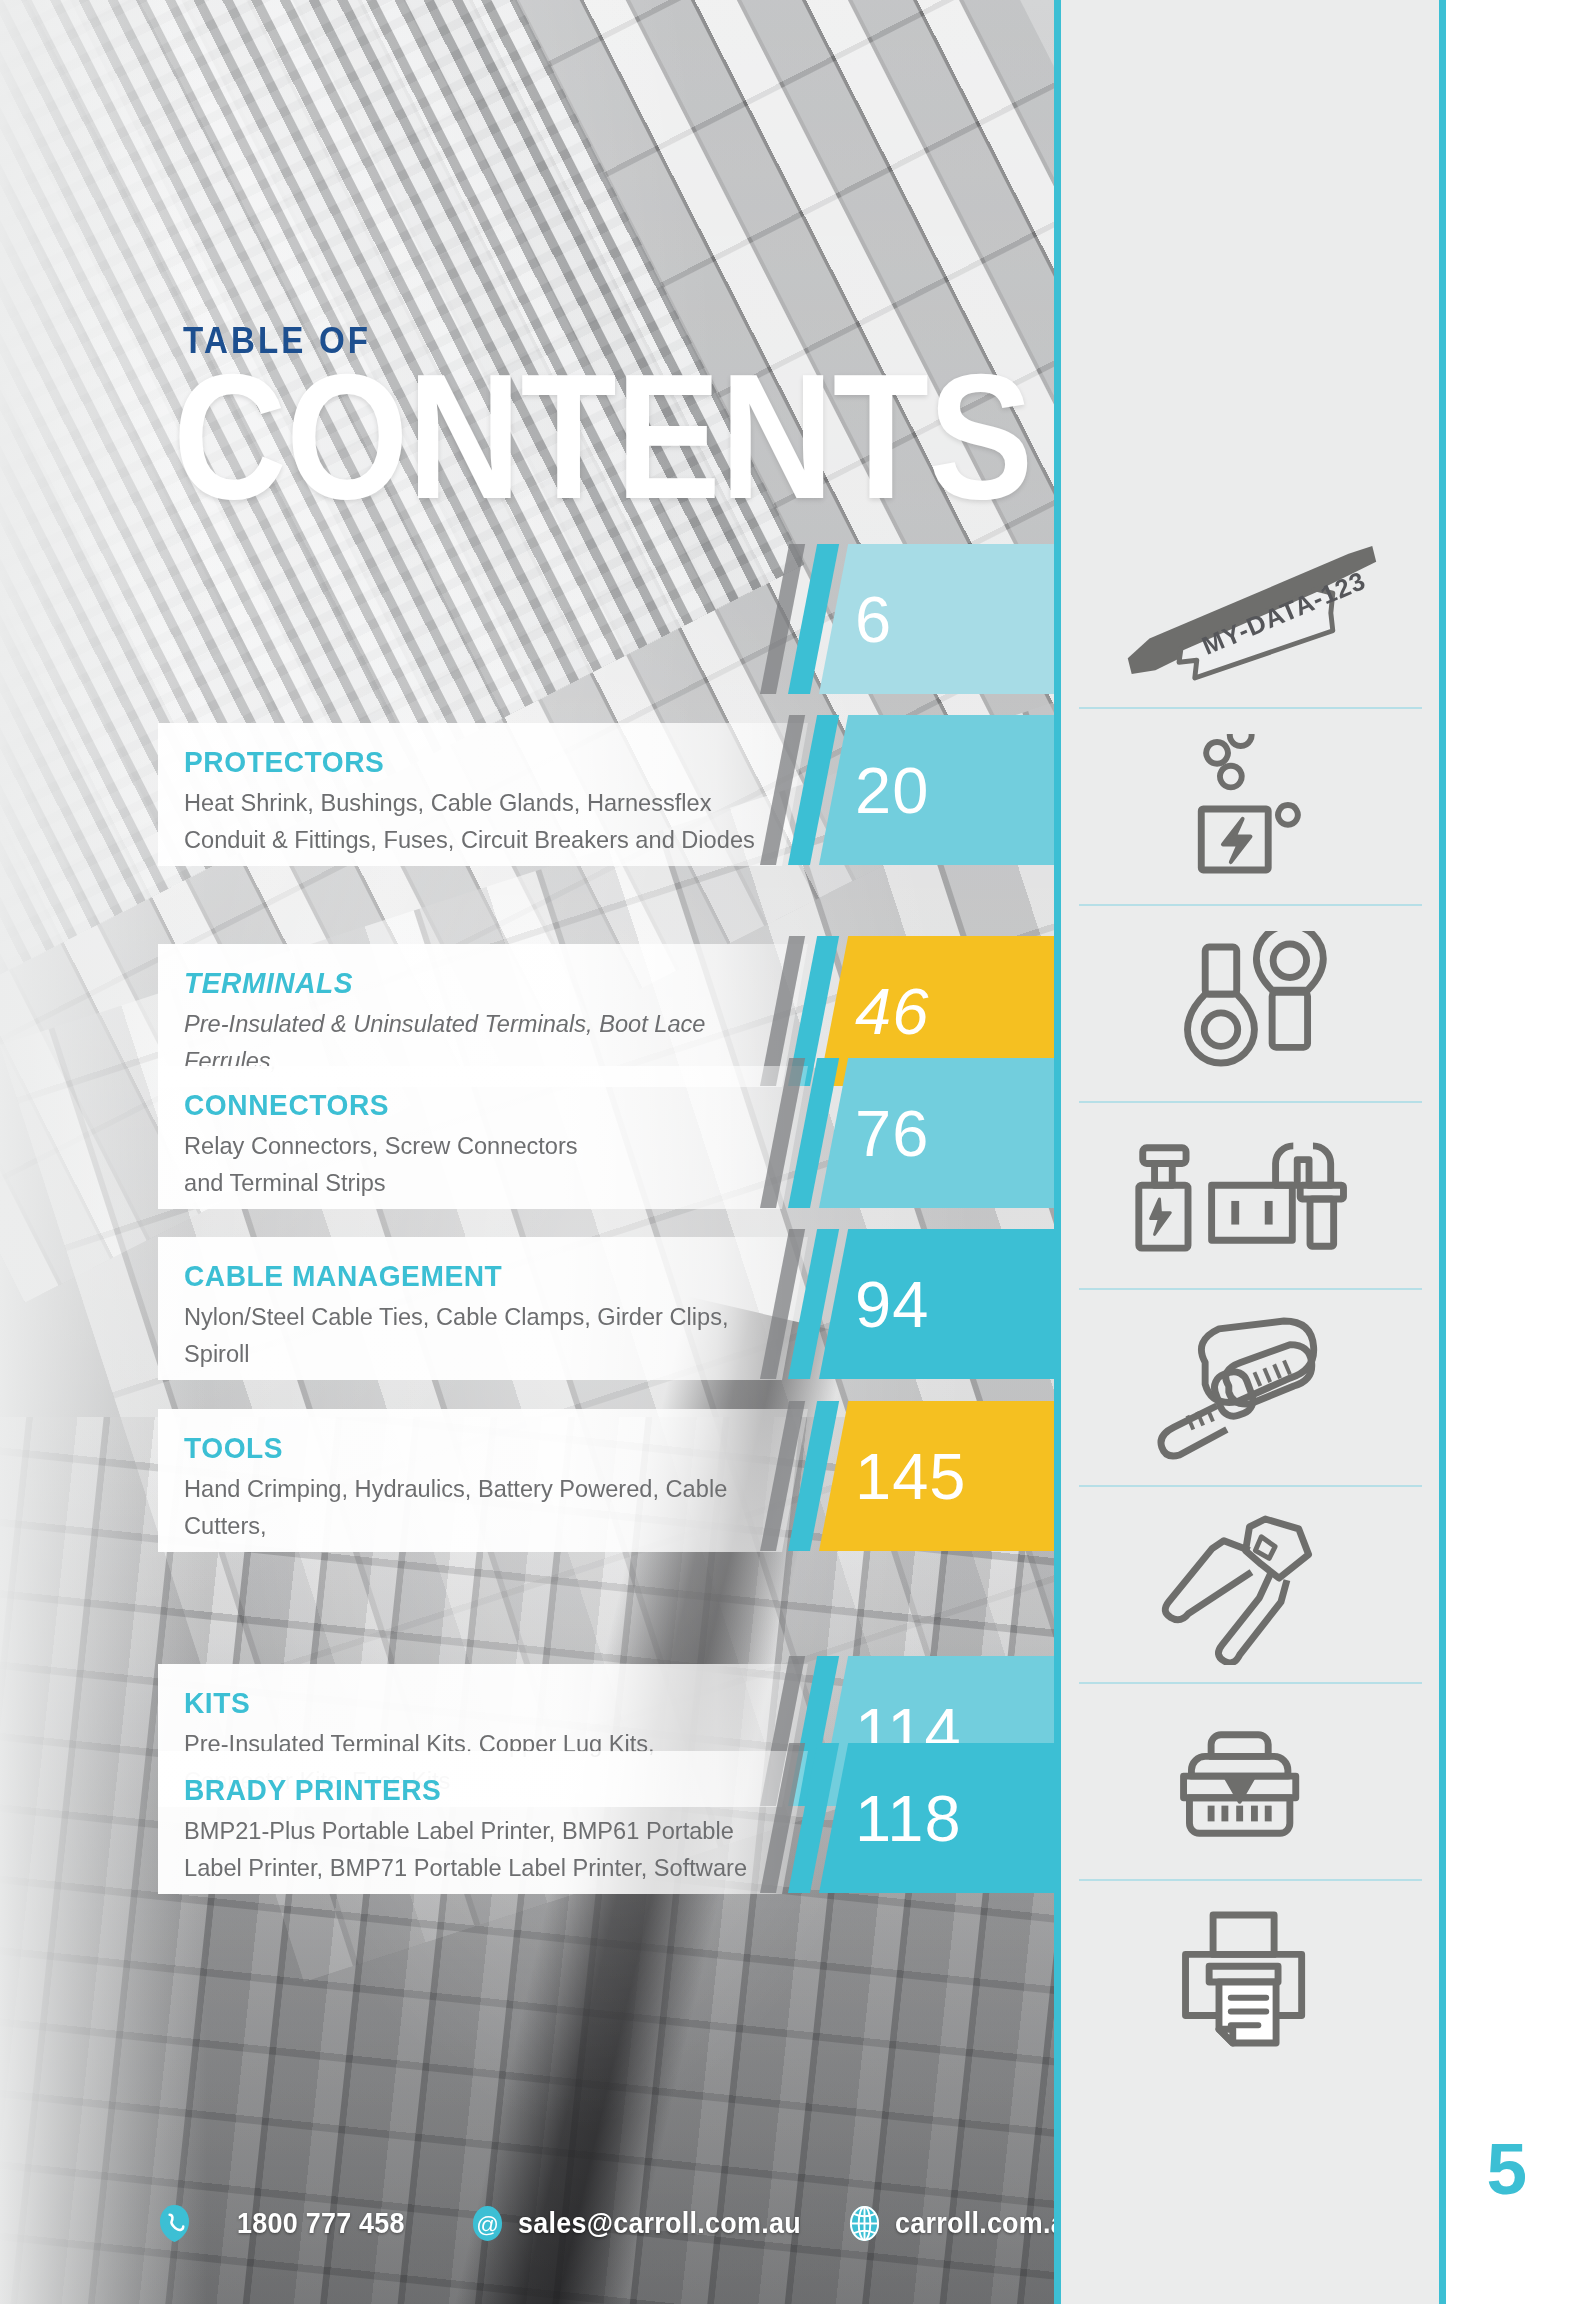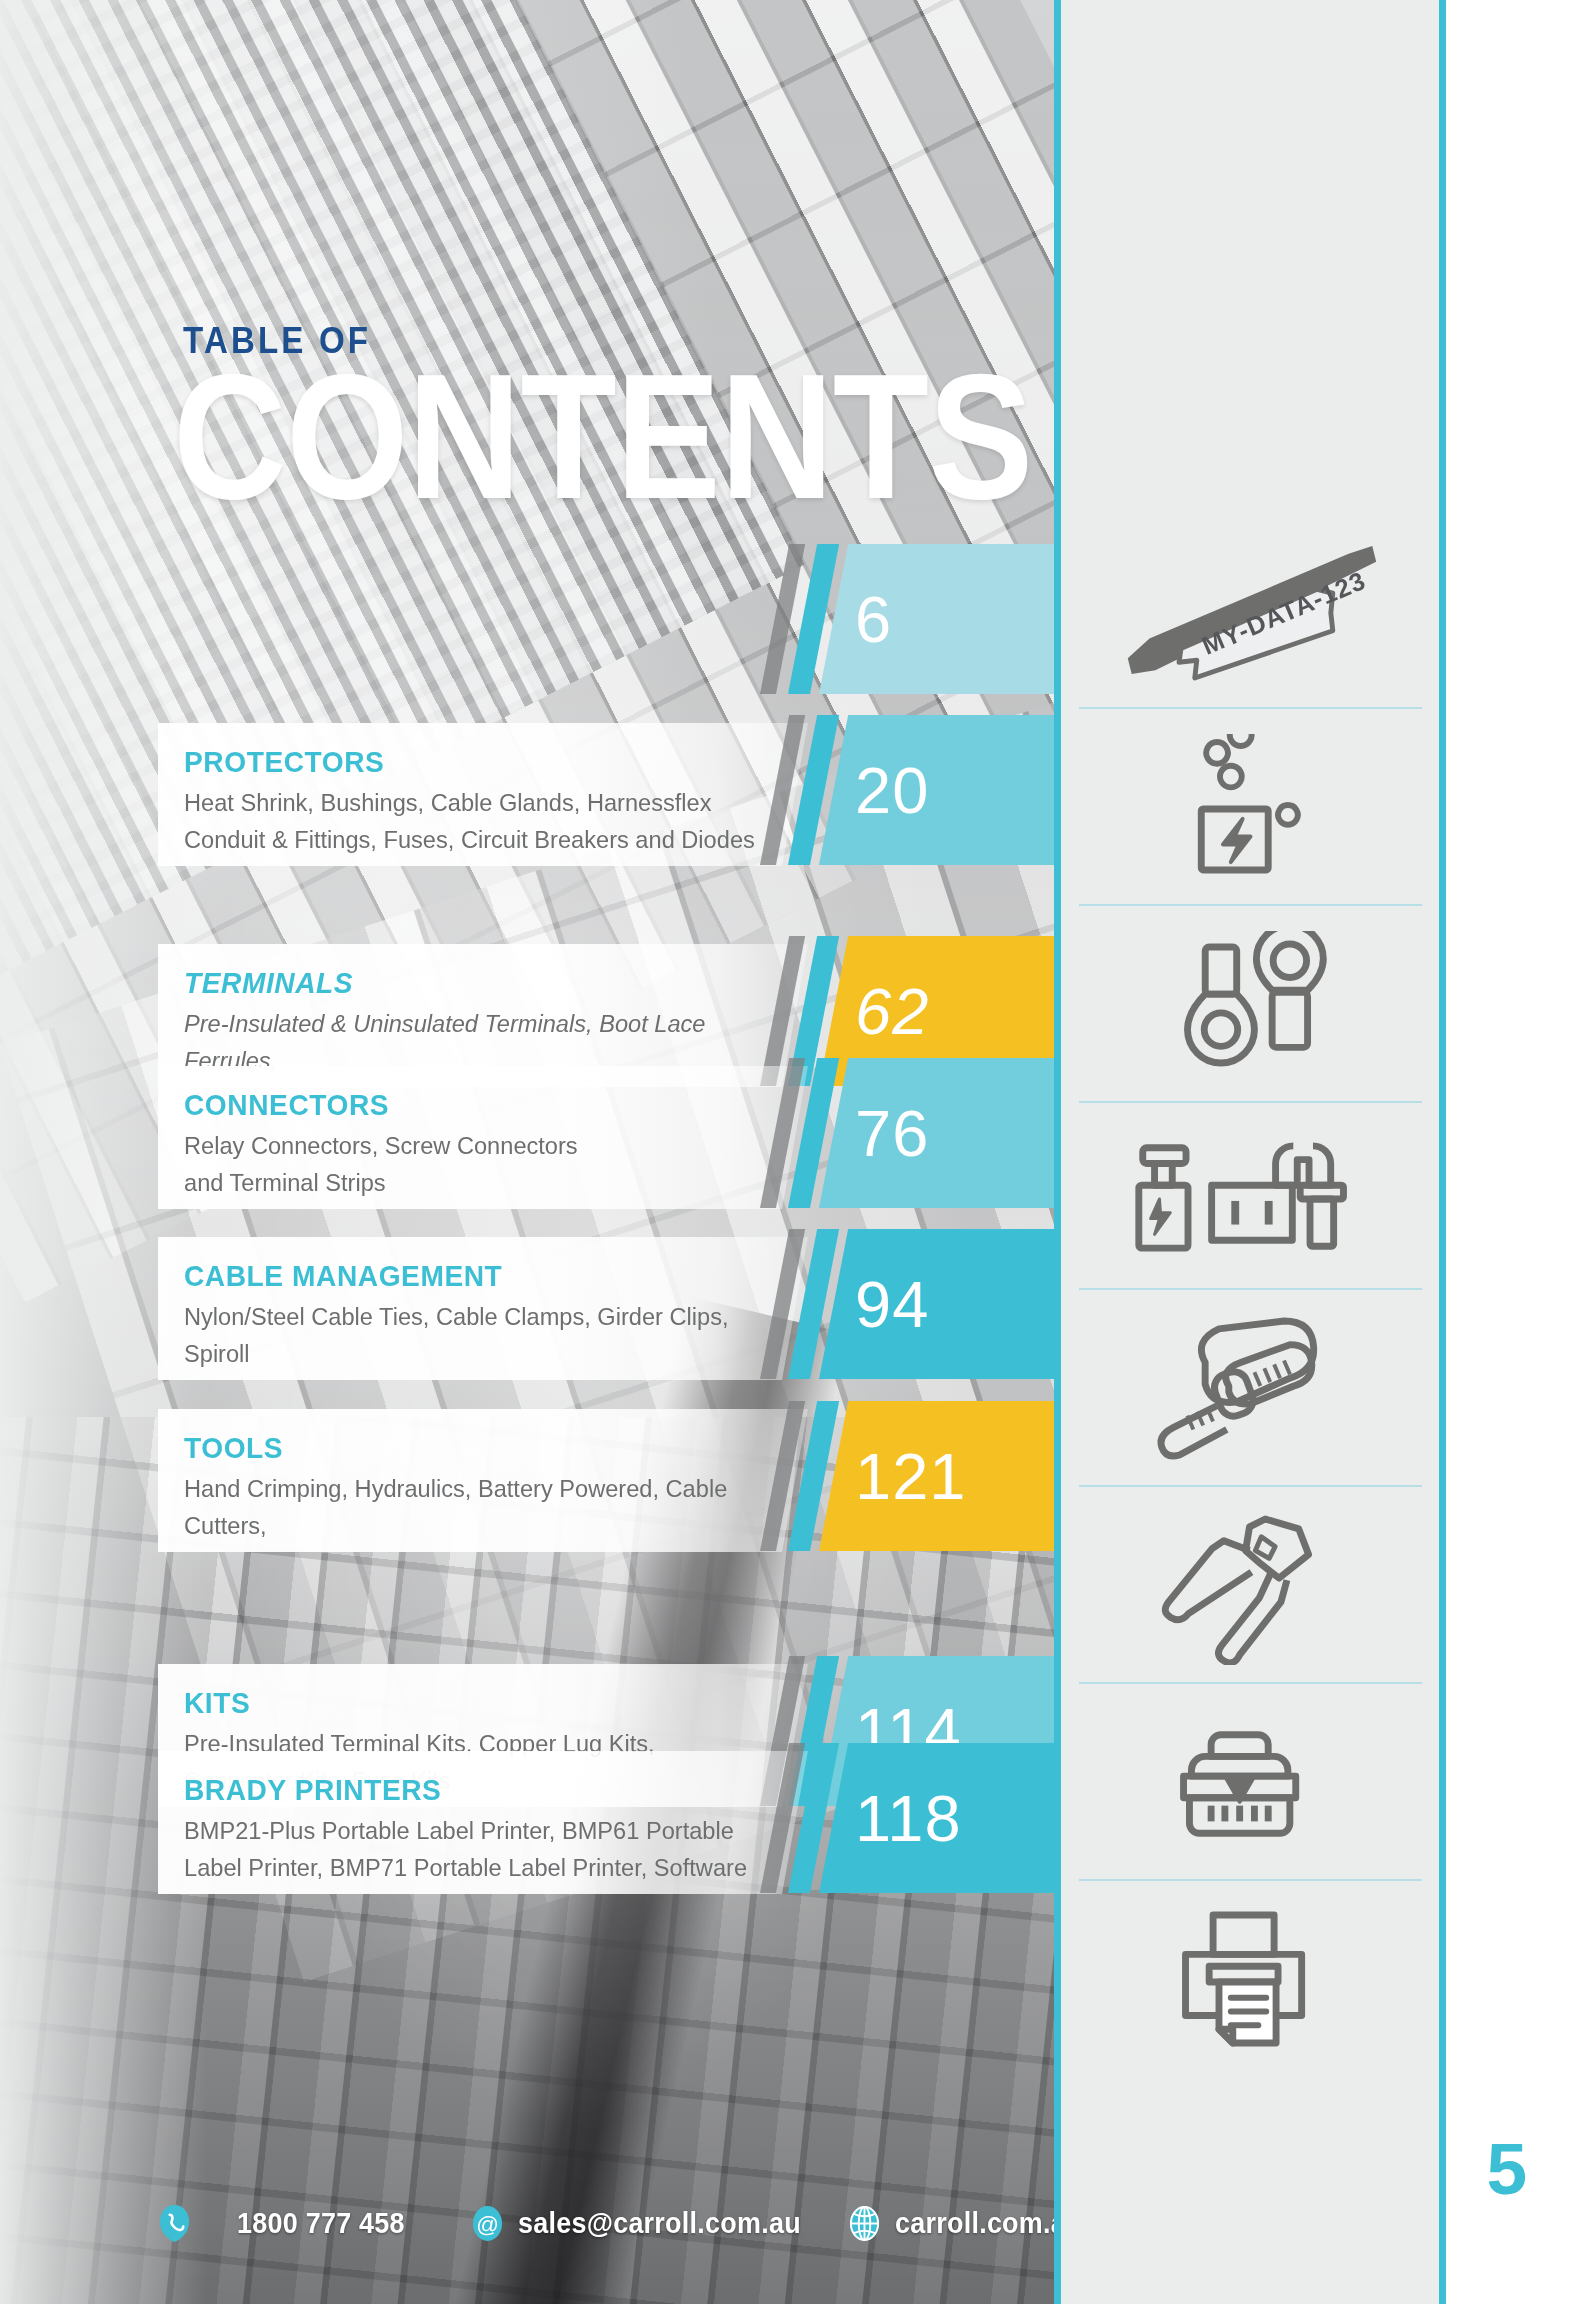--- a/index.html
+++ b/index.html
@@ -231,7 +231,7 @@
           <div class="slash"></div>
           <div class="fill" style="background:#f5c021"></div>
         </div>
-        <div class="badgeNum">62</div>
+        <div class="badgeNum">46</div>
       </div>
       <div class="row" style="top: 1066px;">
         <div class="rowText">

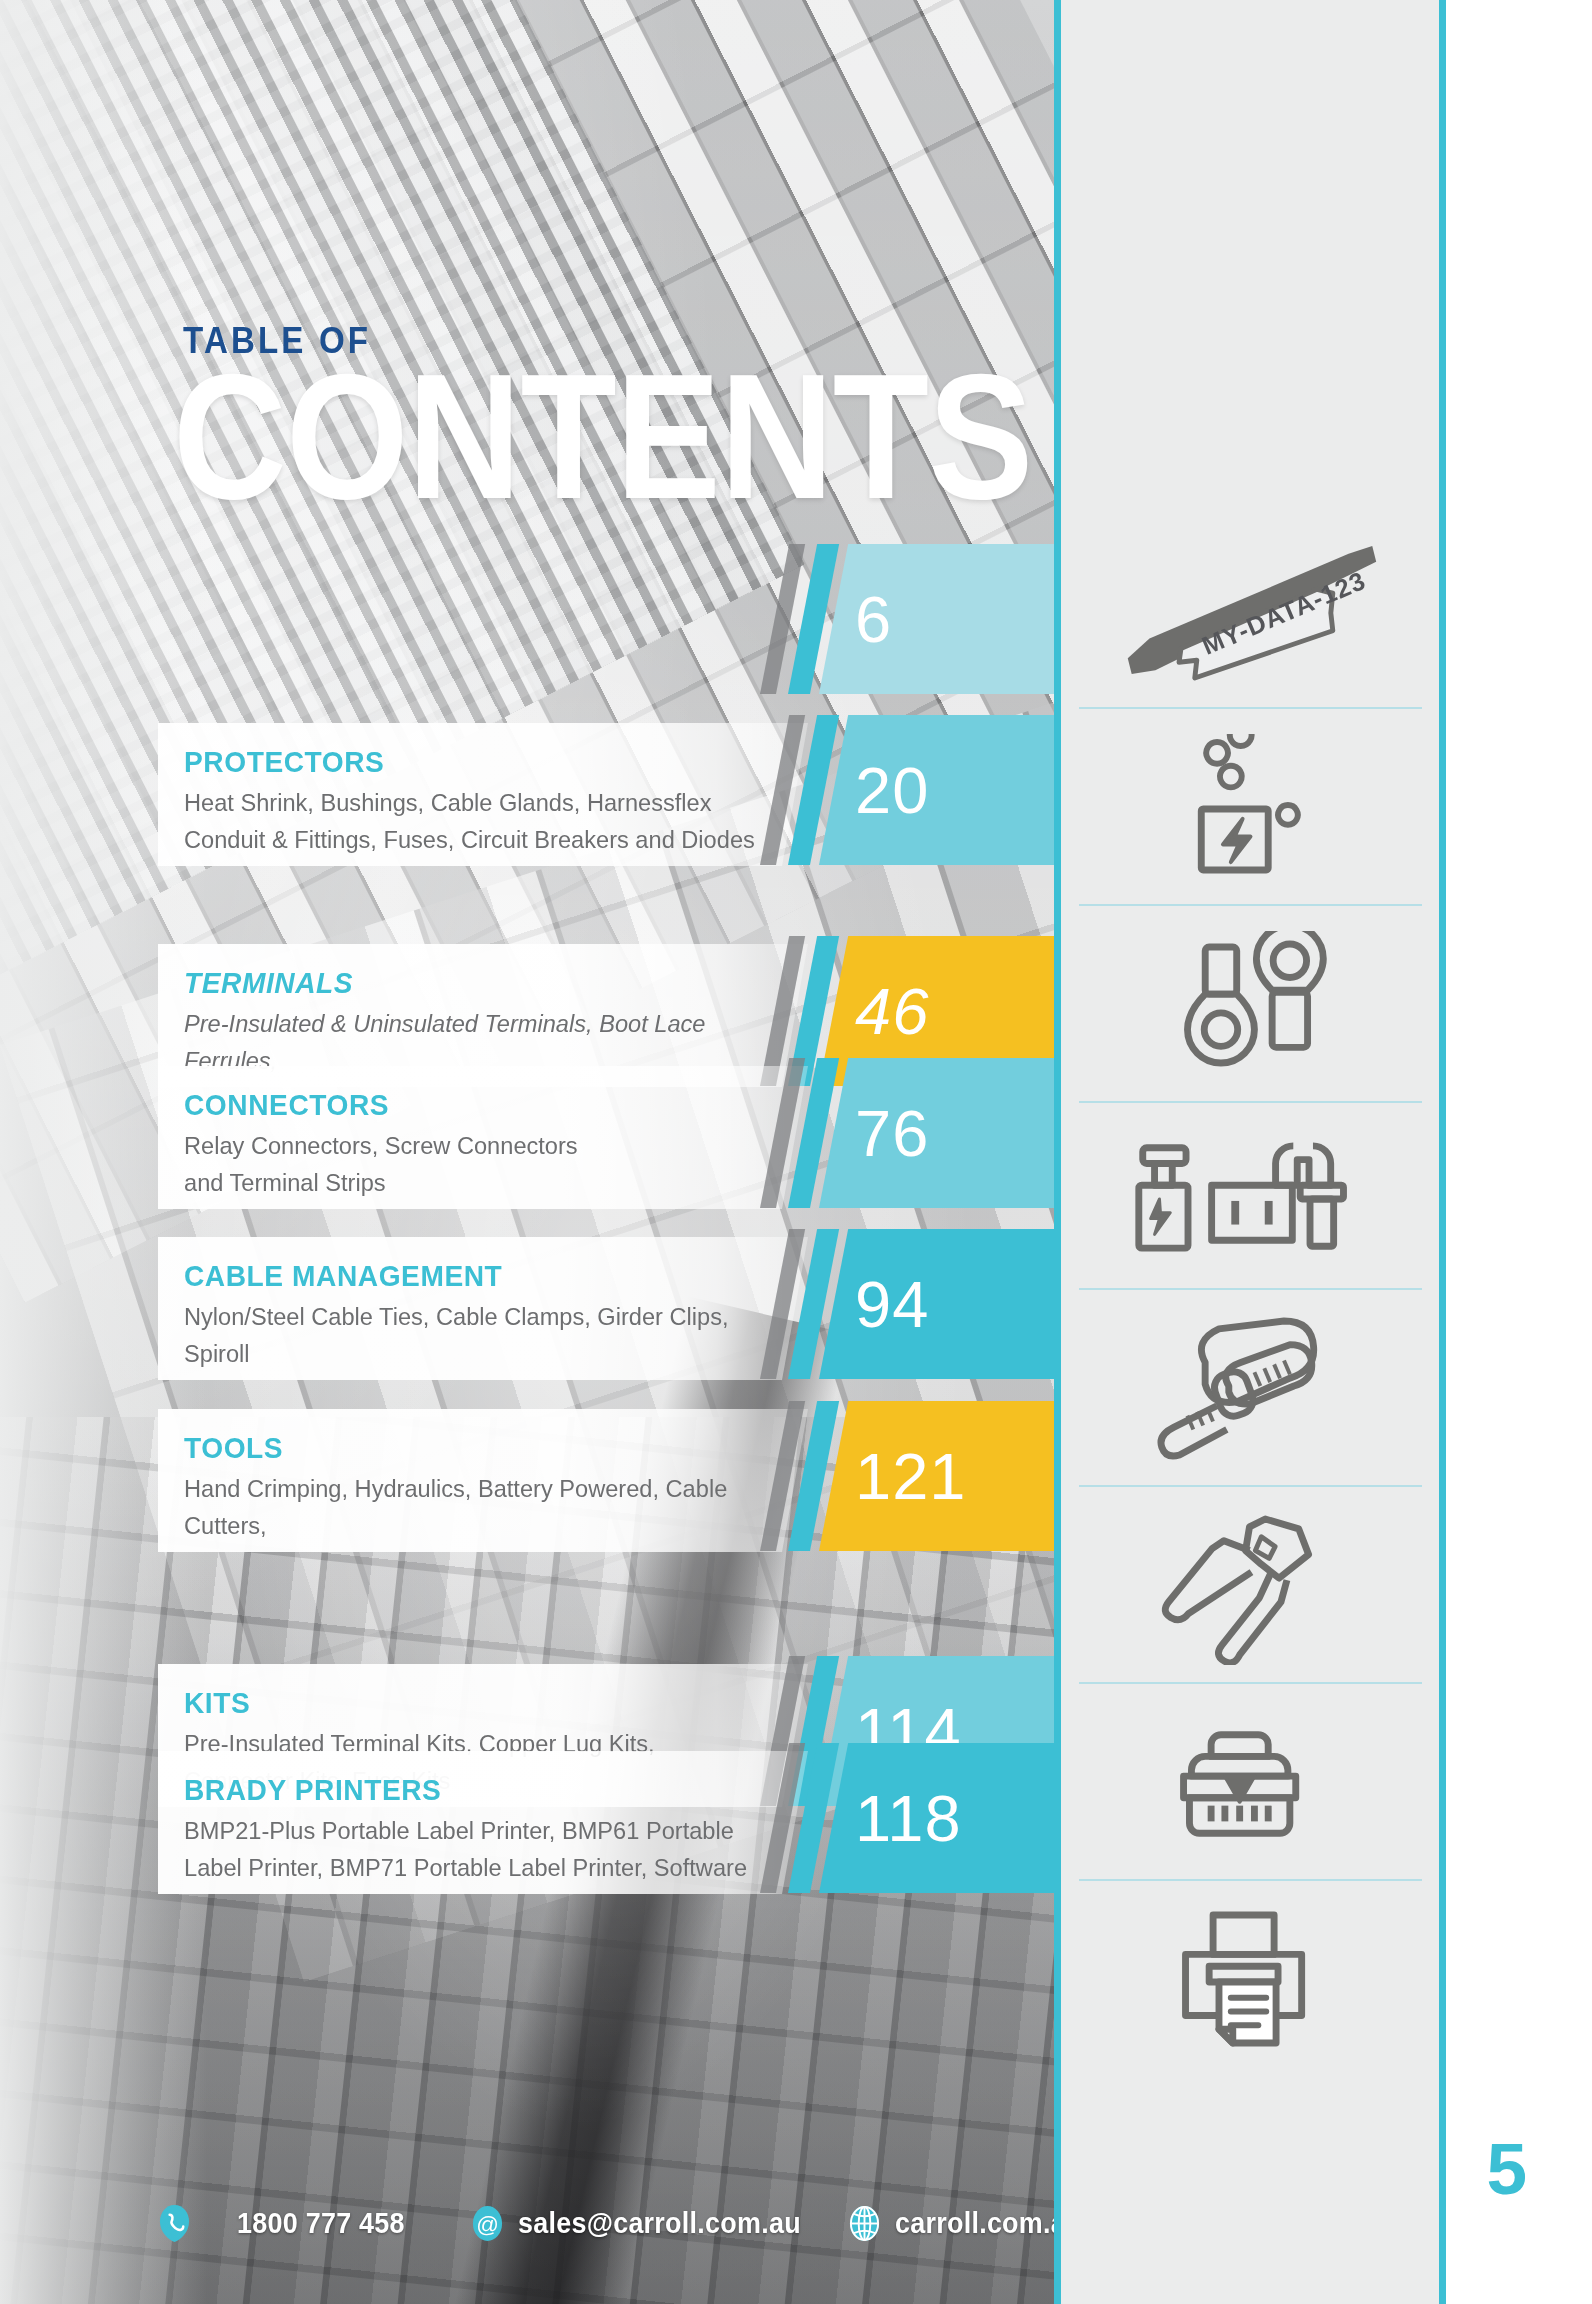--- a/index.html
+++ b/index.html
@@ -270,7 +270,7 @@
           <div class="slash"></div>
           <div class="fill" style="background:#f5c021"></div>
         </div>
-        <div class="badgeNum">121</div>
+        <div class="badgeNum">145</div>
       </div>
       <div class="row" style="top: 1664px;">
         <div class="rowText">

